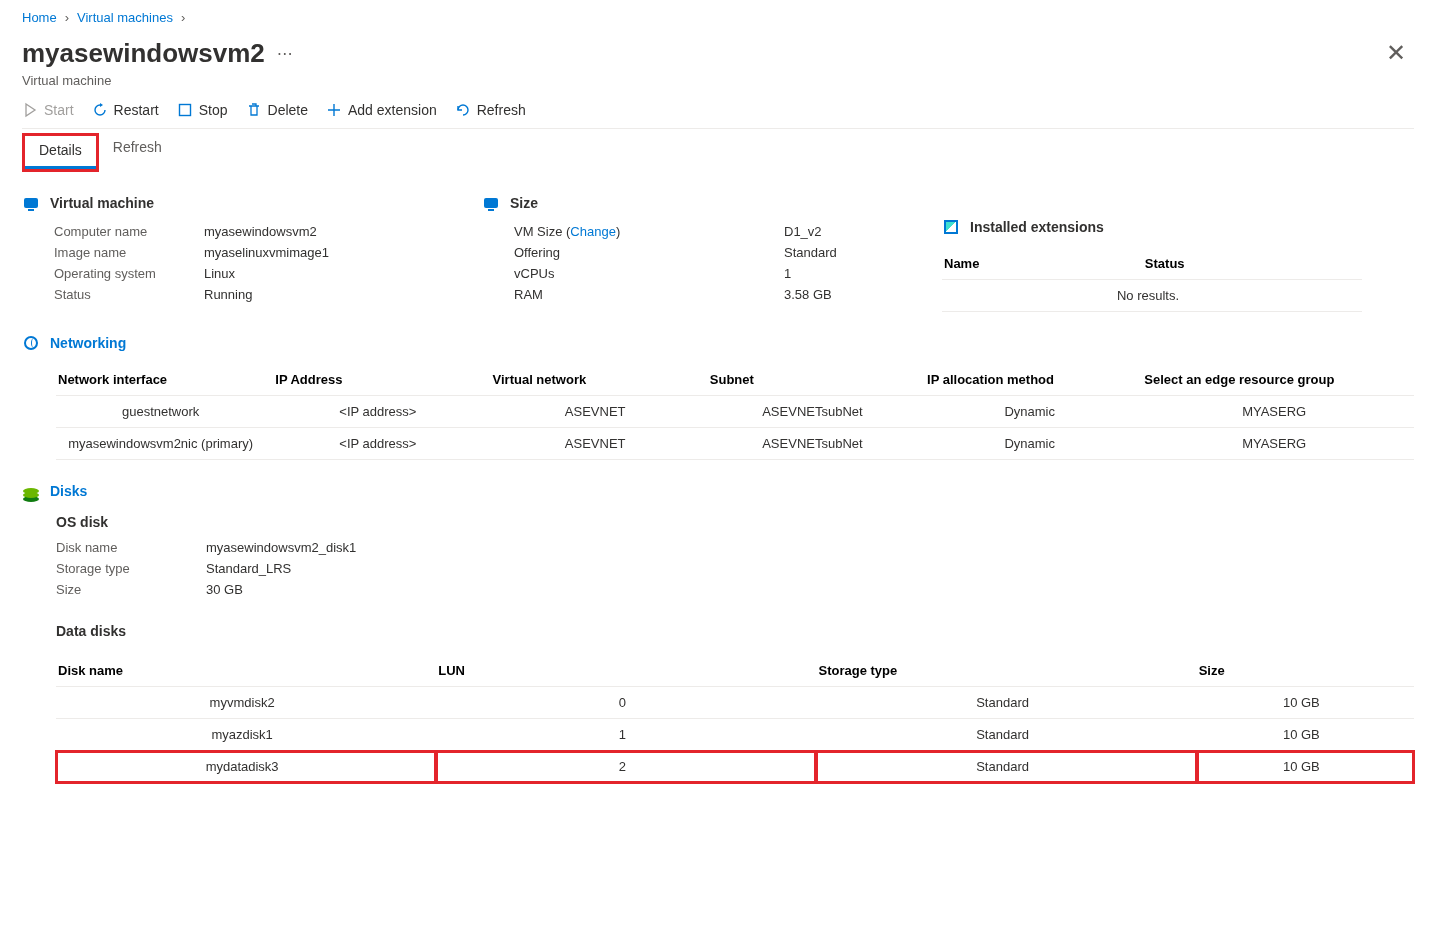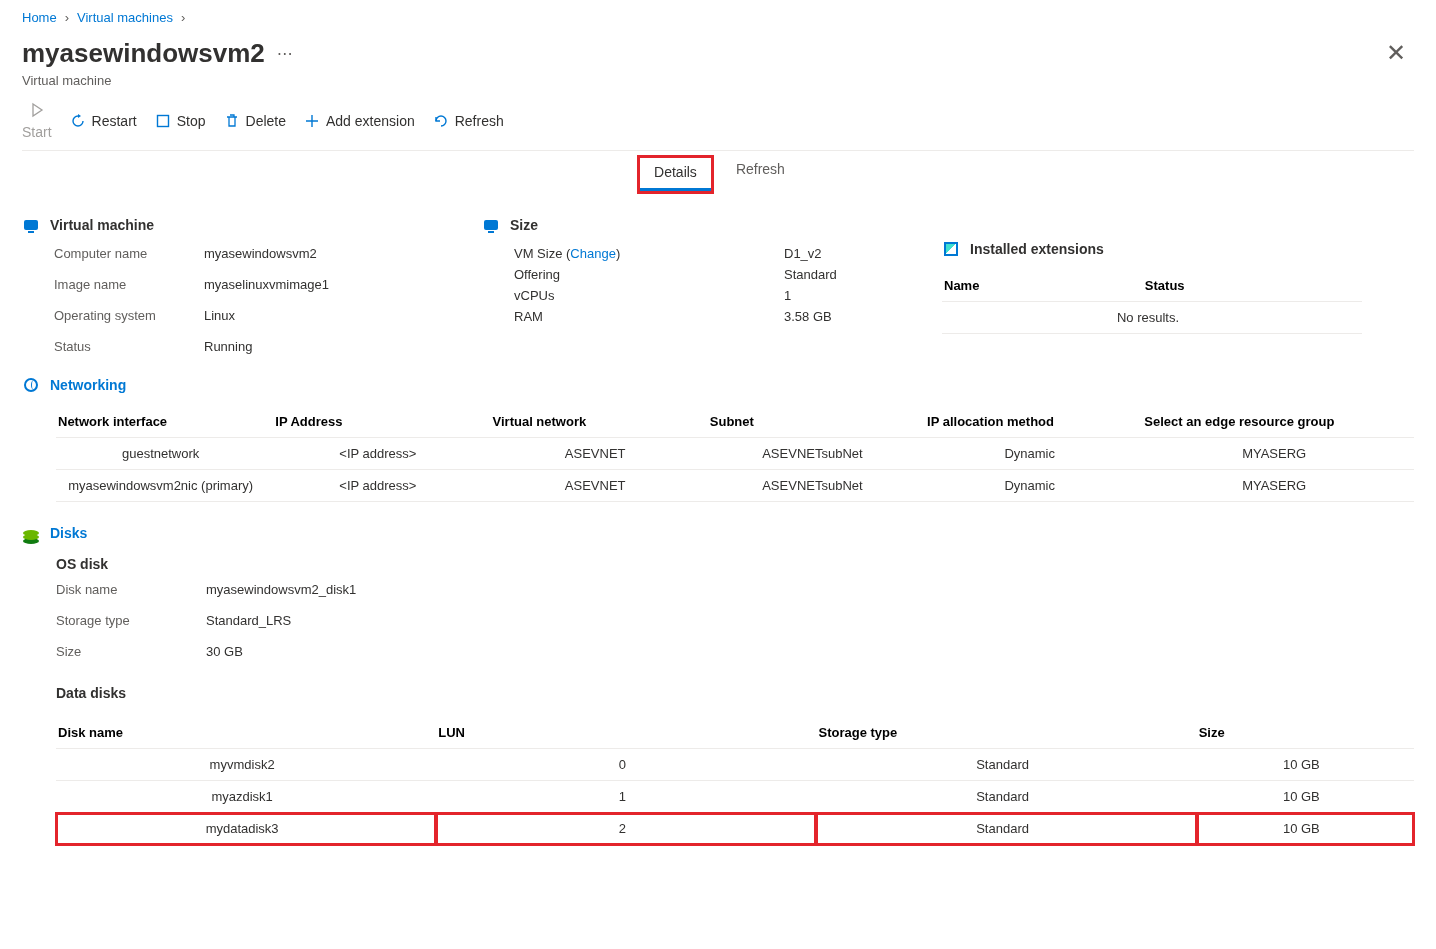--- a/index.html
+++ b/index.html
@@ -20,7 +20,7 @@
 .subtitle { font-size: 13px; color: #605e5c; margin-top: 2px; margin-bottom: 14px; }
 .toolbar { display: flex; gap: 18px; align-items: center; border-bottom: 1px solid #edebe9; padding-bottom: 10px; margin-bottom: 4px; }
 .tb-item { display: inline-flex; align-items: center; gap: 6px; cursor: pointer; font-size: 14px; color: #323130; }
-.tb-item.disabled { color: #a19f9d; cursor: default; flex-direction: column; }
+.tb-item.disabled { color: #a19f9d; cursor: default; }
 .tb-item .ic { width: 16px; height: 16px; display: inline-flex; align-items: center; justify-content: center; }
 .tabs { display: flex; gap: 8px; margin: 2px 0 22px 0; justify-content: center; }
 .tab { padding: 6px 14px 8px 14px; font-size: 14px; color: #605e5c; cursor: pointer; border-bottom: 3px solid transparent; }

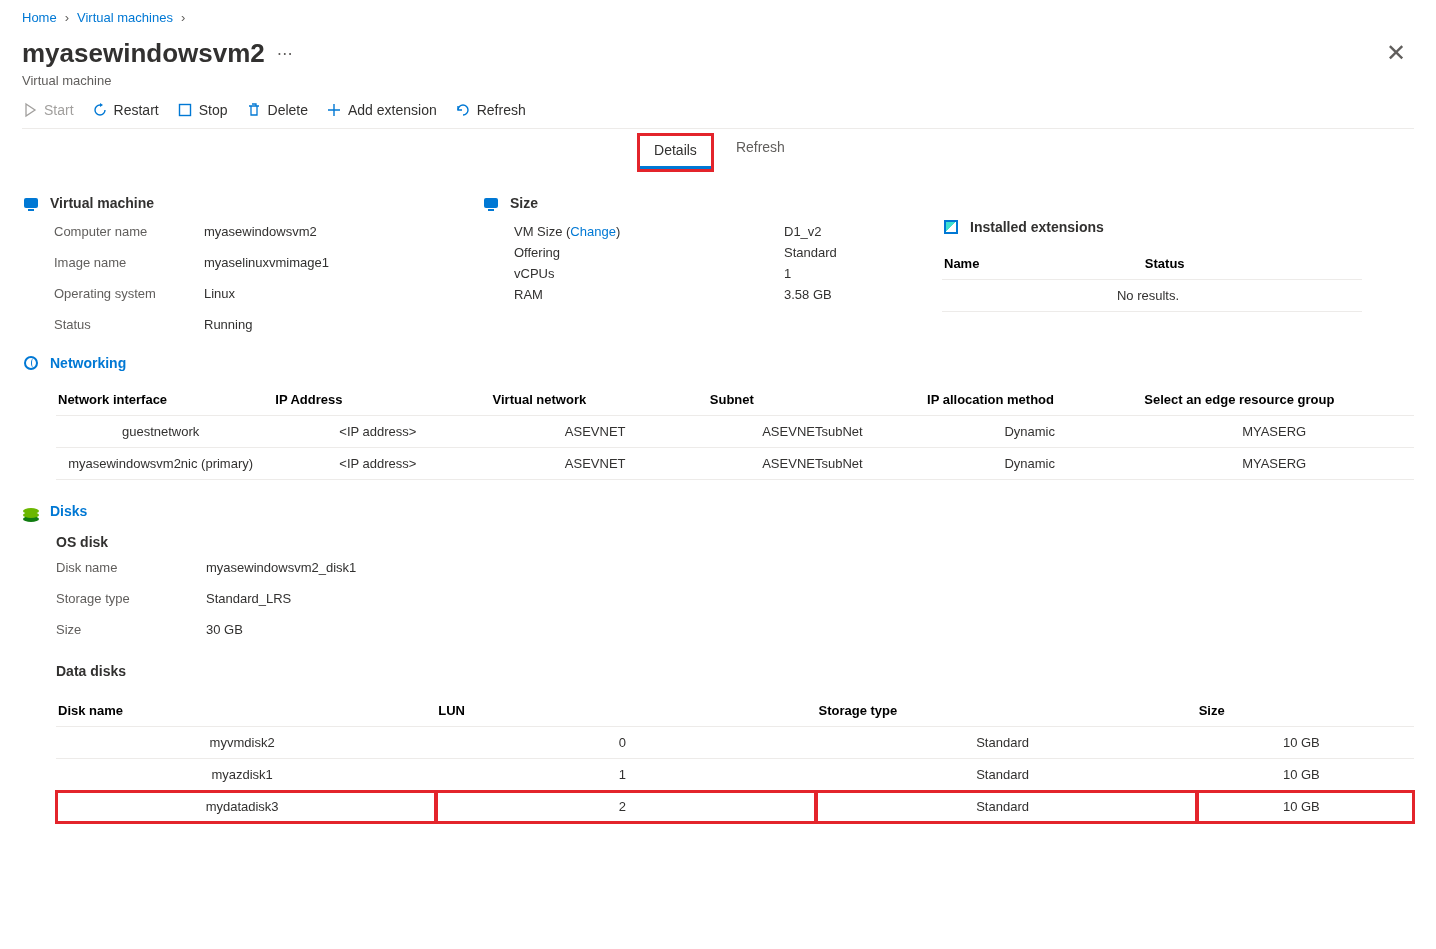--- a/index.html
+++ b/index.html
@@ -22,7 +22,7 @@
 .tb-item { display: inline-flex; align-items: center; gap: 6px; cursor: pointer; font-size: 14px; color: #323130; }
 .tb-item.disabled { color: #a19f9d; cursor: default; }
 .tb-item .ic { width: 16px; height: 16px; display: inline-flex; align-items: center; justify-content: center; }
-.tabs { display: flex; gap: 8px; margin: 2px 0 22px 0; justify-content: center; }
+.tabs { display: flex; gap: 0; margin: 2px 0 22px 0; }
 .tab { padding: 6px 14px 8px 14px; font-size: 14px; color: #605e5c; cursor: pointer; border-bottom: 3px solid transparent; }
 .tab.active { color: #323130; font-weight: 400; border-bottom-color: #0078d4; }
 .tab-highlight { border: 3px solid #e3242b; display: inline-block; }

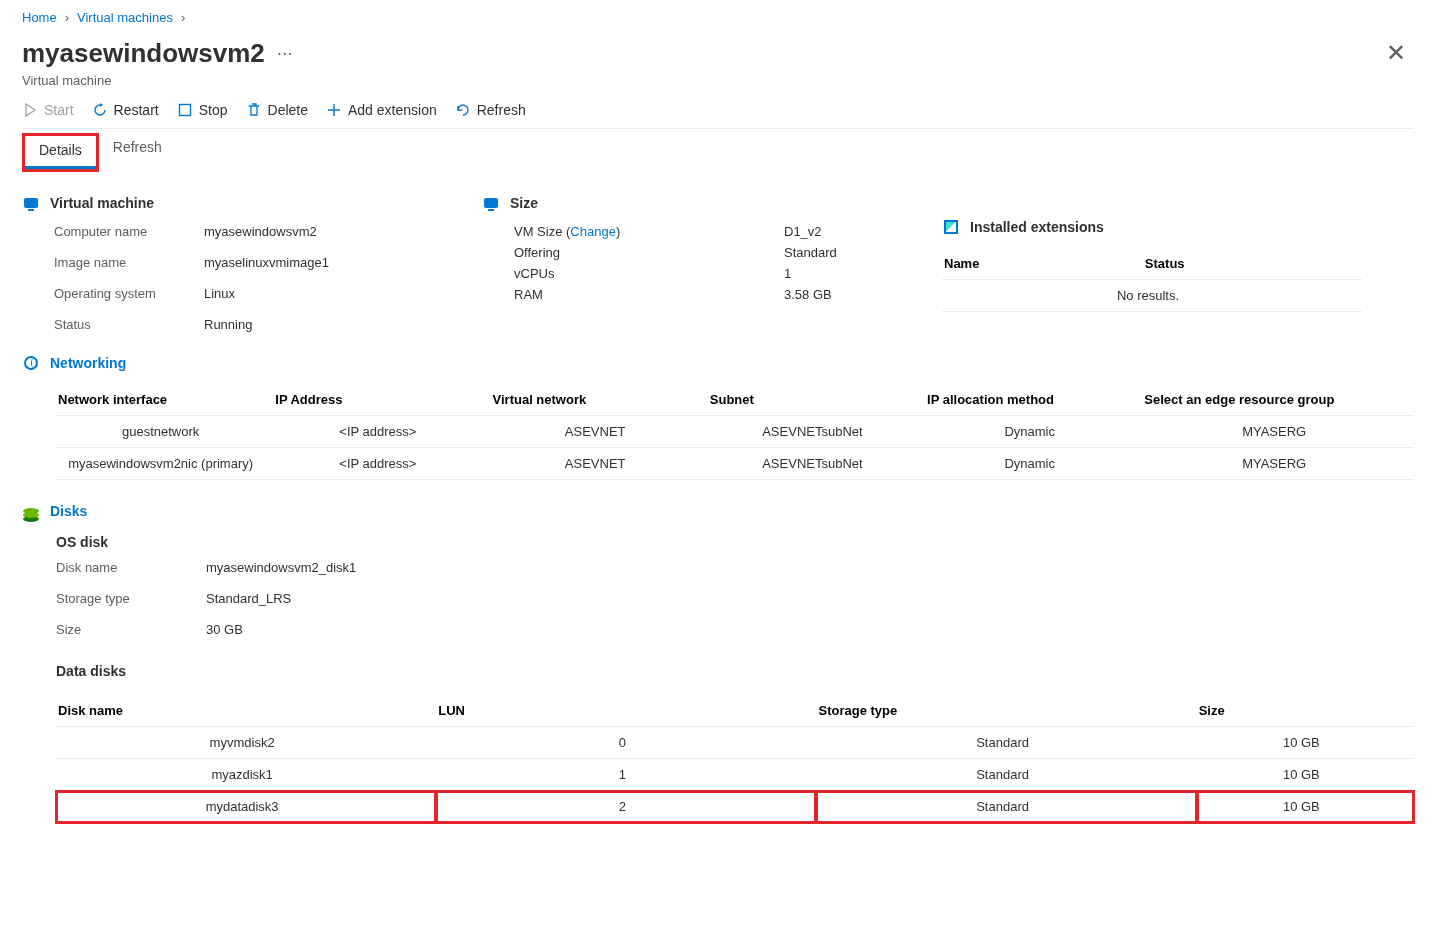--- a/index.html
+++ b/index.html
@@ -30,7 +30,7 @@
 .sec-head { display: flex; align-items: center; gap: 10px; font-weight: 600; font-size: 14px; margin-bottom: 12px; }
 .sec-head.linkish { color: #0078d4; }
 .sec-icon { width: 18px; height: 18px; display: inline-flex; align-items: center; justify-content: center; }
-.kv { display: grid; grid-template-columns: 150px 1fr; row-gap: 16px; font-size: 13px; }
+.kv { display: grid; grid-template-columns: 150px 1fr; row-gap: 6px; font-size: 13px; }
 .kv .k { color: #605e5c; }
 .kv .v { color: #323130; }
 .kv3 { display: grid; grid-template-columns: 130px 140px 1fr; row-gap: 6px; font-size: 13px; }

